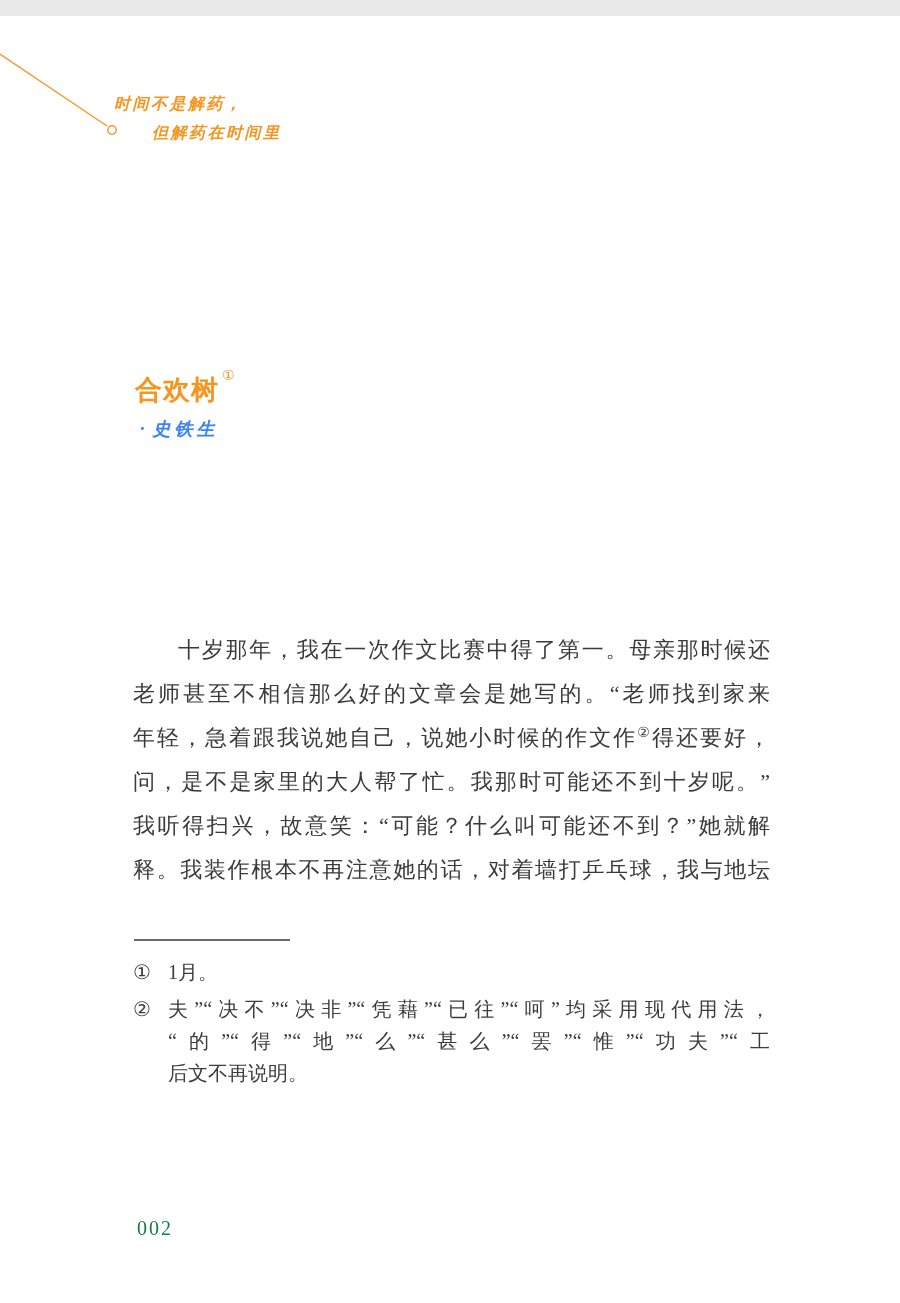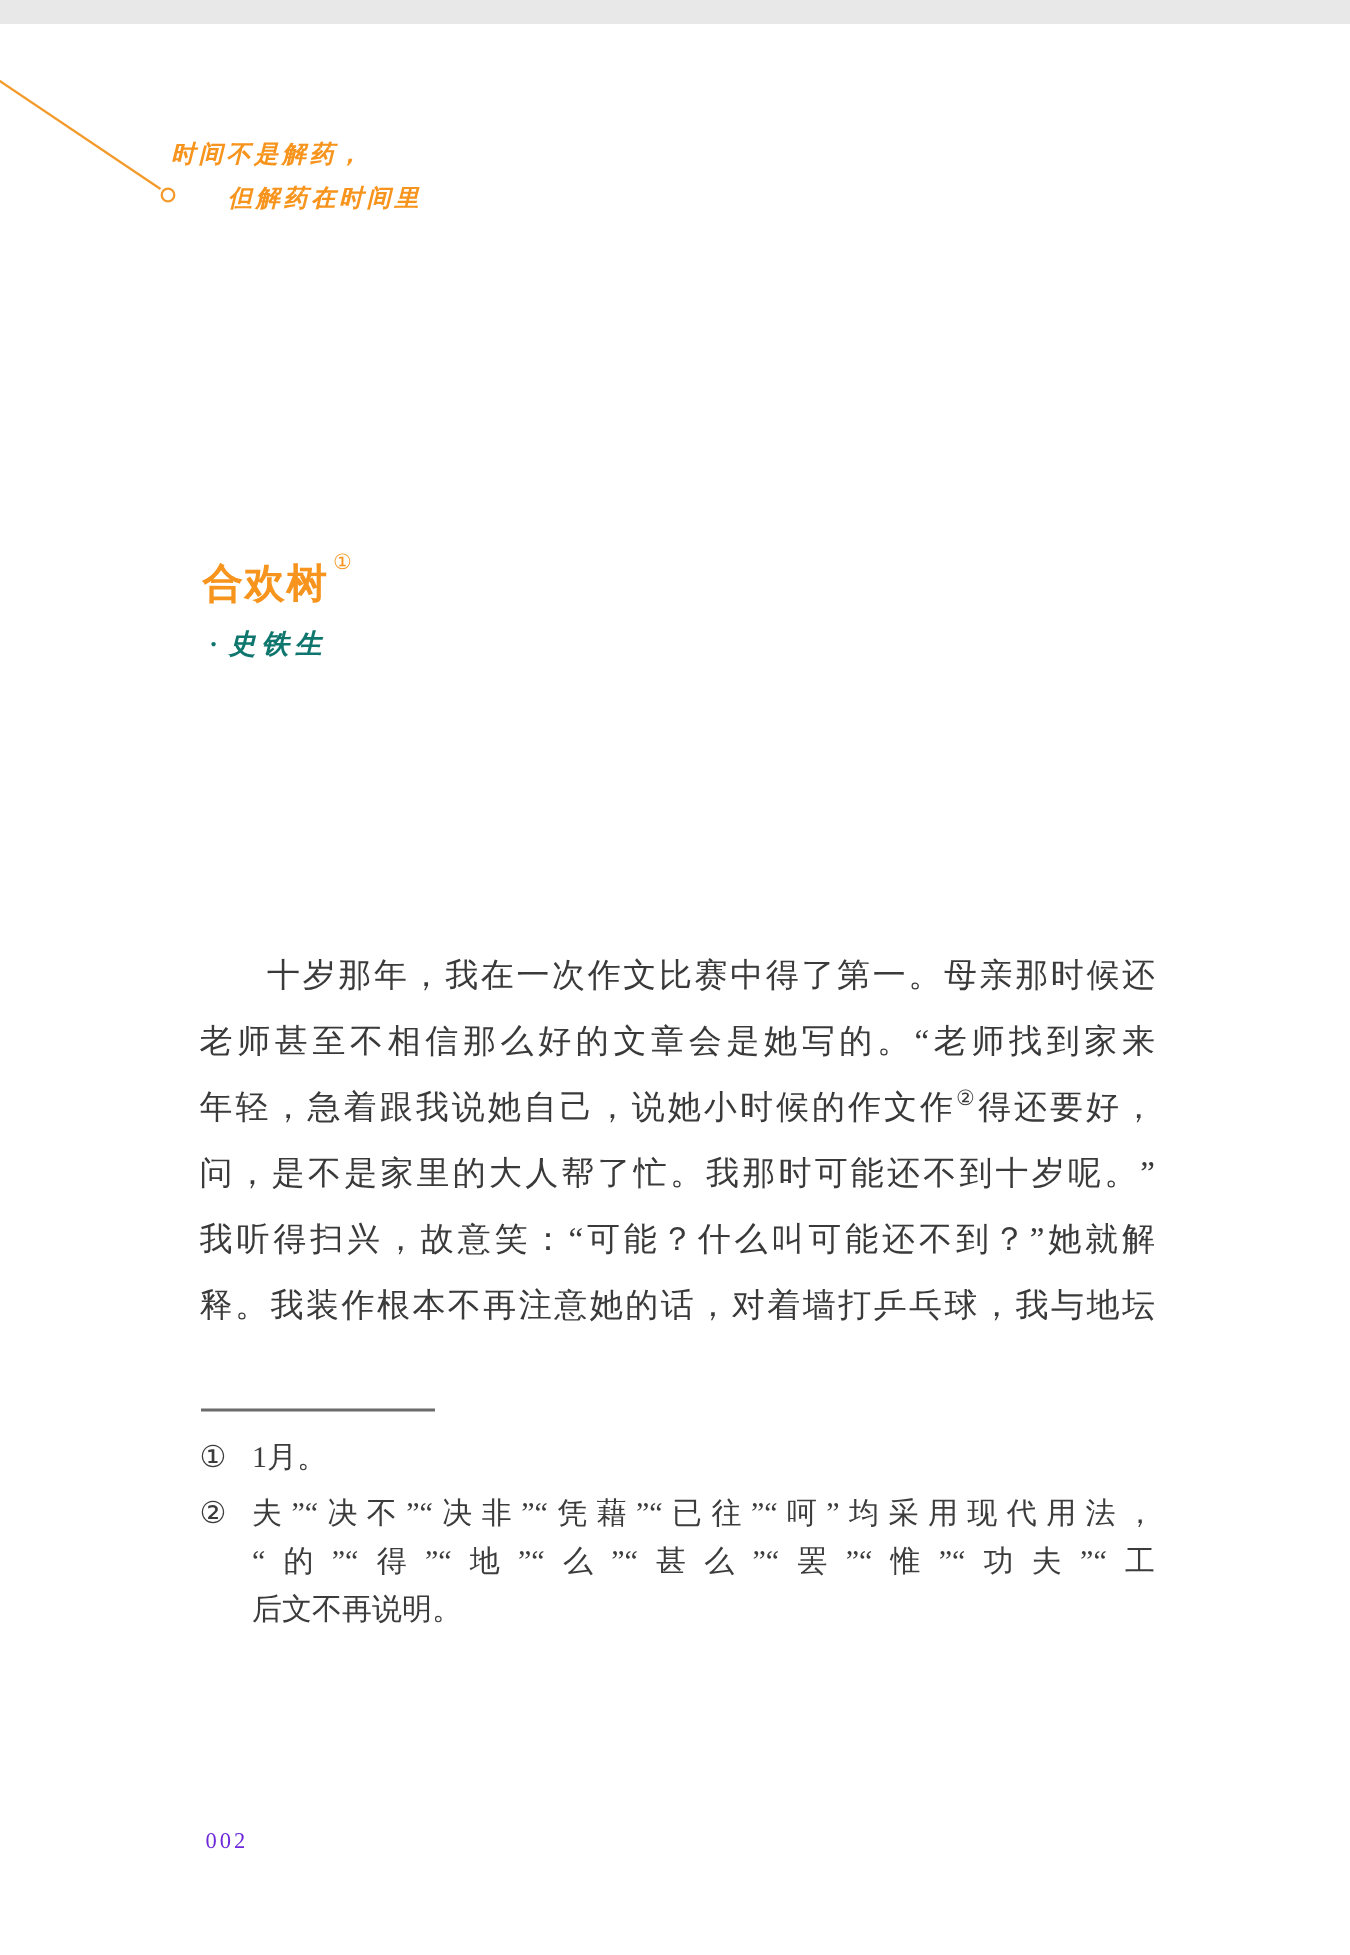--- a/index.html
+++ b/index.html
@@ -59,7 +59,7 @@
     font-size: 18px;
     line-height: 24px;
     letter-spacing: 4px;
-    color: #0f766e;
+    color: #3b82f6;
     font-style: italic;
     font-weight: bold;
   }

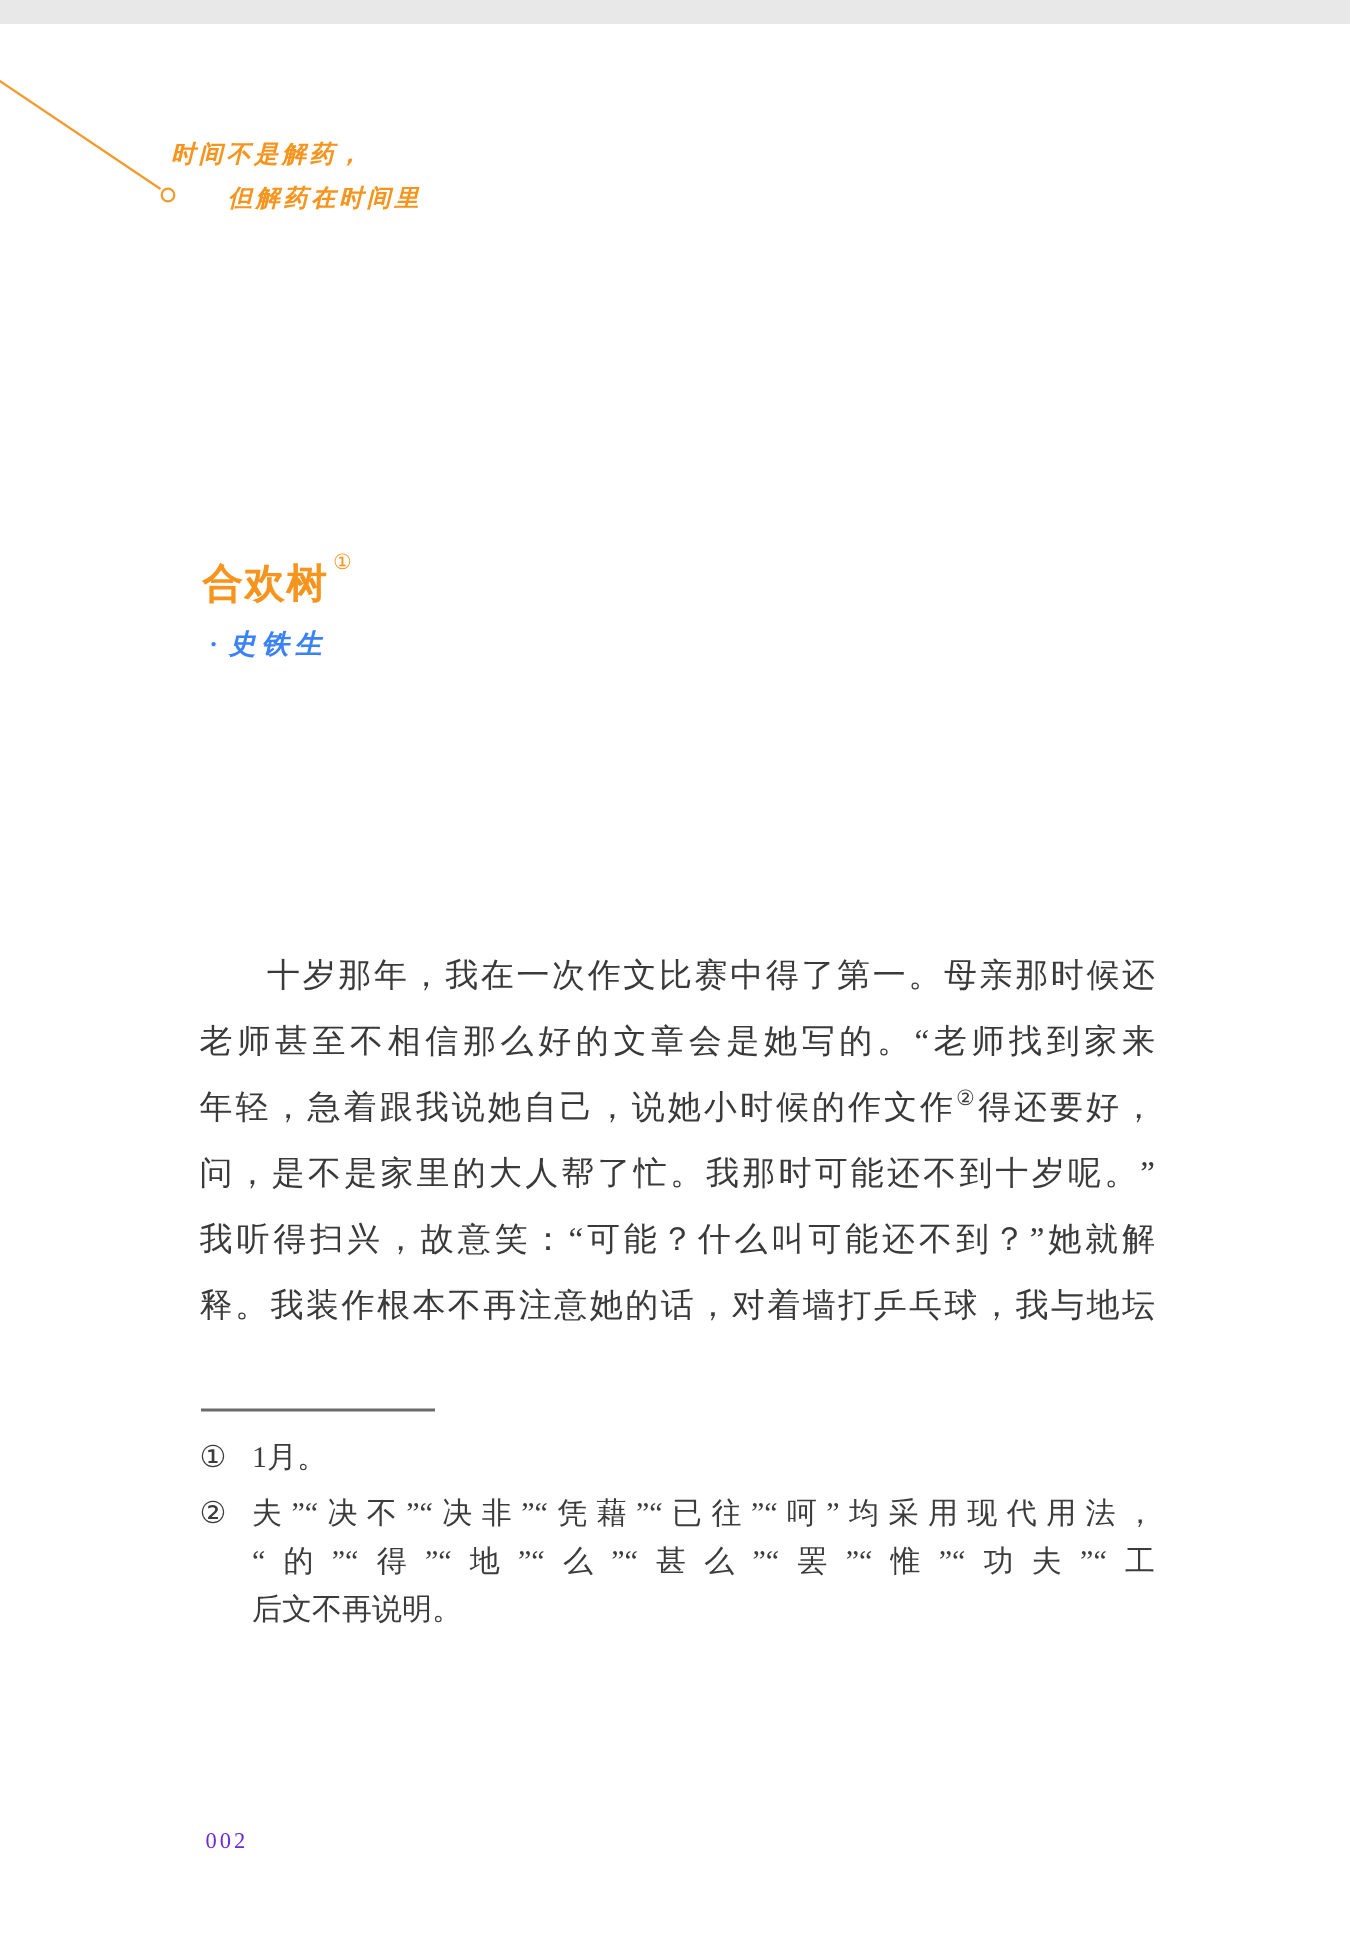--- a/index.html
+++ b/index.html
@@ -114,10 +114,10 @@
   .page-number {
     position: absolute;
     left: 137px; top: 1200px;
-    font-size: 15px;
+    font-size: 20px;
     line-height: 24px;
     letter-spacing: 2px;
-    color: #6d28d9;
+    color: #15803d;
   }
 </style>
 </head>

